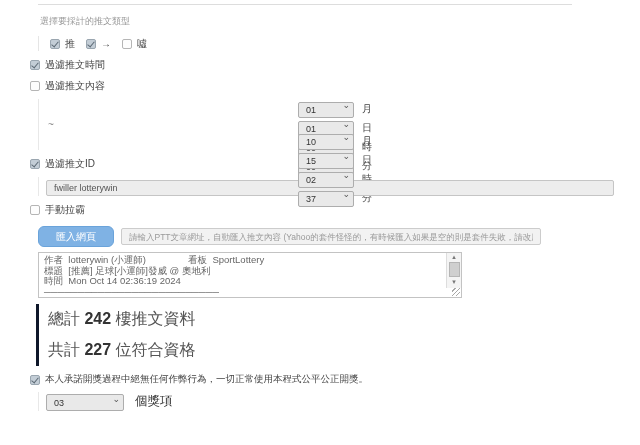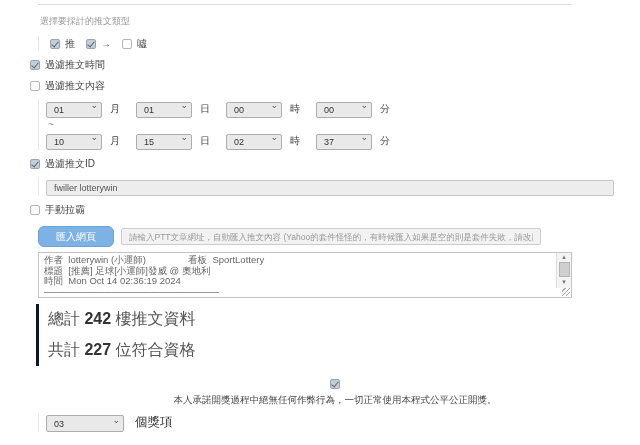--- a/index.html
+++ b/index.html
@@ -27,7 +27,7 @@
                display:flex; gap:11px; align-items:center; height:15px; }
 
   .sub-block { margin:6px 0 0 8px; border-left:1px solid #e8e8e8; padding-left:7px; }
-  .time-row { display:flex; align-items:center; height:19px; }
+  .time-row { display:flex; align-items:center; height:19px;flex-direction:column; }
   .time-group { width:90px; display:flex; align-items:center; gap:8px; }
   .sel-wrap { position:relative; display:inline-block; }
   select{

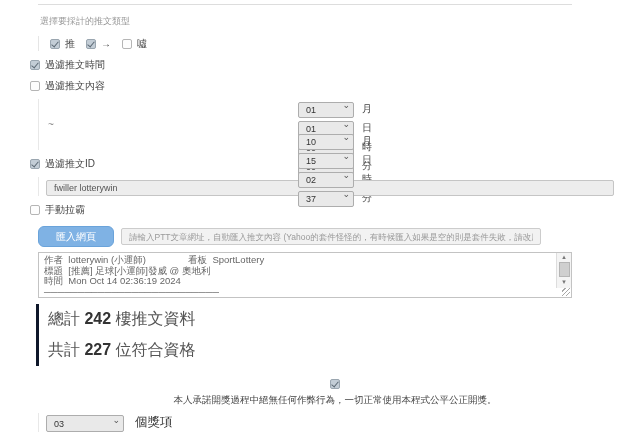--- a/index.html
+++ b/index.html
@@ -55,7 +55,7 @@
   }
   .import-input::placeholder{ color:#999; }
 
-  .ta-wrap{ position:relative; margin:5px 8px 0 8px; width:534px; height:46px;
+  .ta-wrap{ position:relative; margin:5px 8px 0 8px; width:424px; height:46px;
             border:1px solid #c3c3c3; background:#fff; overflow:hidden; }
   .ta-content{ font-size:9.5px; line-height:10.5px; color:#666; white-space:pre; padding:2px 5px;
                width:516px; overflow:hidden; }

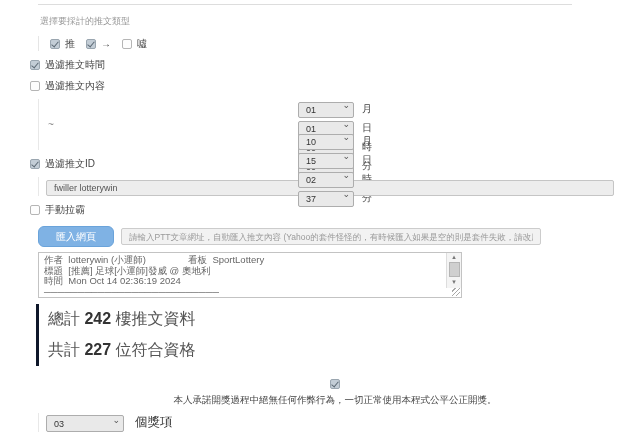--- a/index.html
+++ b/index.html
@@ -221,7 +221,7 @@
     <span>位符合資格</span>
   </div>
 
-  <label class="cb main-cb" style="margin-top:13px;flex-direction:column;">
+  <label class="cb main-cb" style="margin-top:7px;">
     <input type="checkbox" checked="" style="">
     <span class="pledge-text">本人承諾開獎過程中絕無任何作弊行為，一切正常使用本程式公平公正開獎。</span>
   </label>

